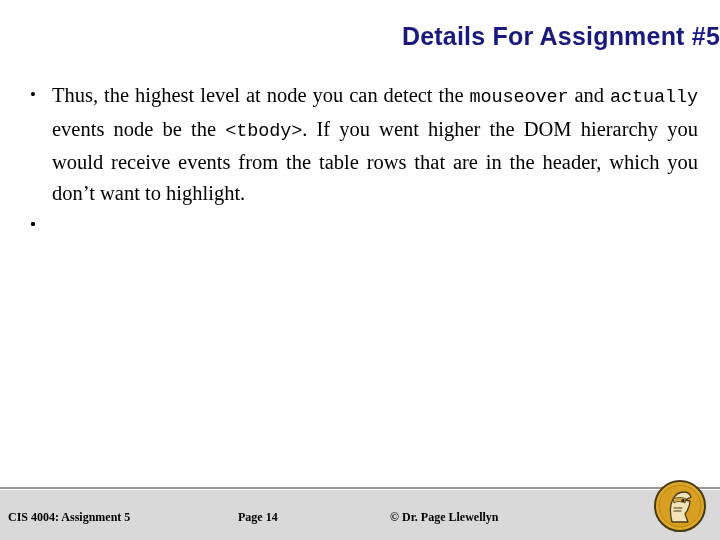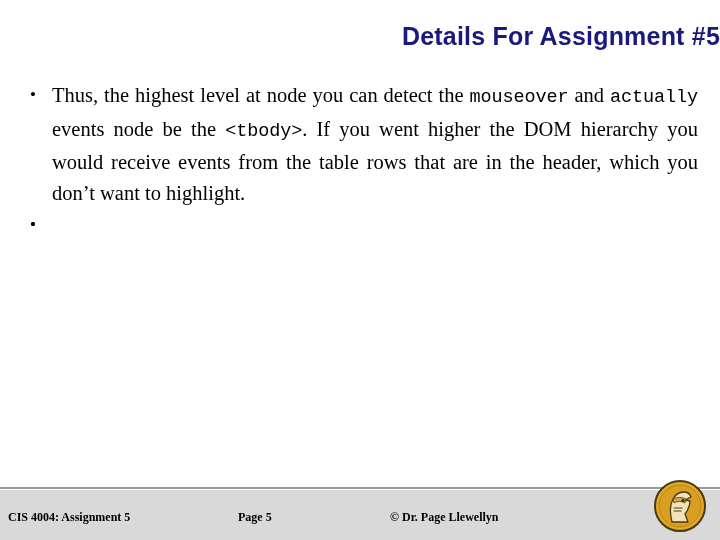--- a/index.html
+++ b/index.html
@@ -137,7 +137,7 @@
   <div class="footer-band">
     <div class="inner-line"></div>
     <div class="footer-text footer-left">CIS 4004:  Assignment 5</div>
-    <div class="footer-text footer-center">Page 5</div>
+    <div class="footer-text footer-center">Page 14</div>
     <div class="footer-text footer-right">© Dr. Page Llewellyn</div>
   </div>
 

